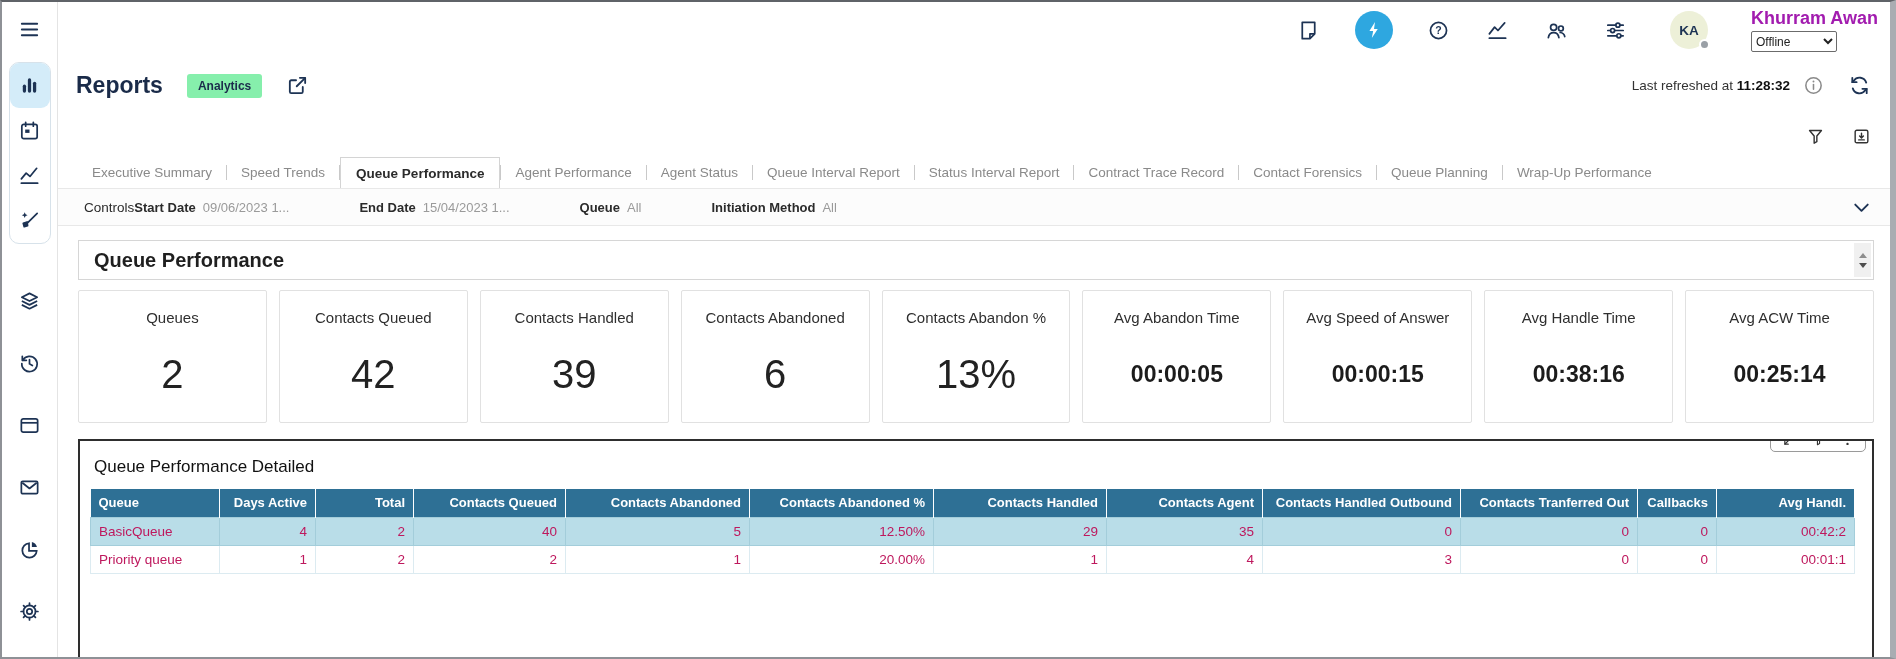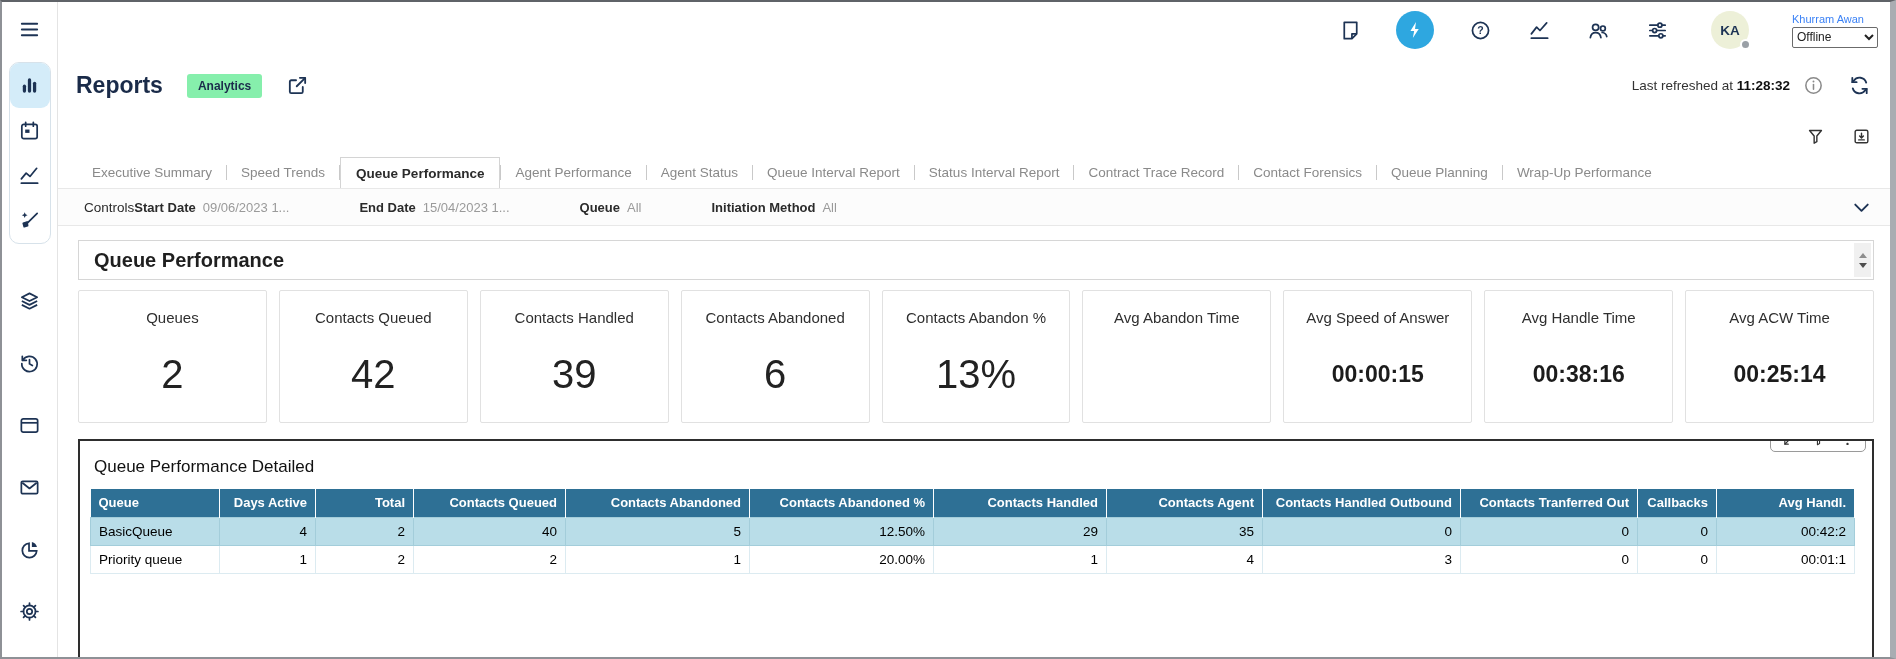--- a/index.html
+++ b/index.html
@@ -44,7 +44,7 @@
   .avatar { width: 38px; height: 38px; border-radius: 50%; background: #edf0d8; color: #1d3354; font-weight: bold; font-size: 13.5px; display: flex; align-items: center; justify-content: center; }
   .status-dot { position: absolute; right: -2px; bottom: -1px; width: 11px; height: 11px; border-radius: 50%; background: #9aa0a6; border: 2px solid #fff; }
   .user-block { margin-left: 10px; display: flex; flex-direction: column; gap: 2px; }
-  .user-name { font-size: 11px; font-weight: normal; color: #3b82f6; }
+  .user-name { font-size: 18px; font-weight: bold; color: #a21caf; }
   .status-select { font-size: 12px; width: 86px; height: 21px; border: 1px solid #6b6b6b; border-radius: 2px; background: #fff; color: #222; font-family: "Liberation Sans", sans-serif; }
 
   

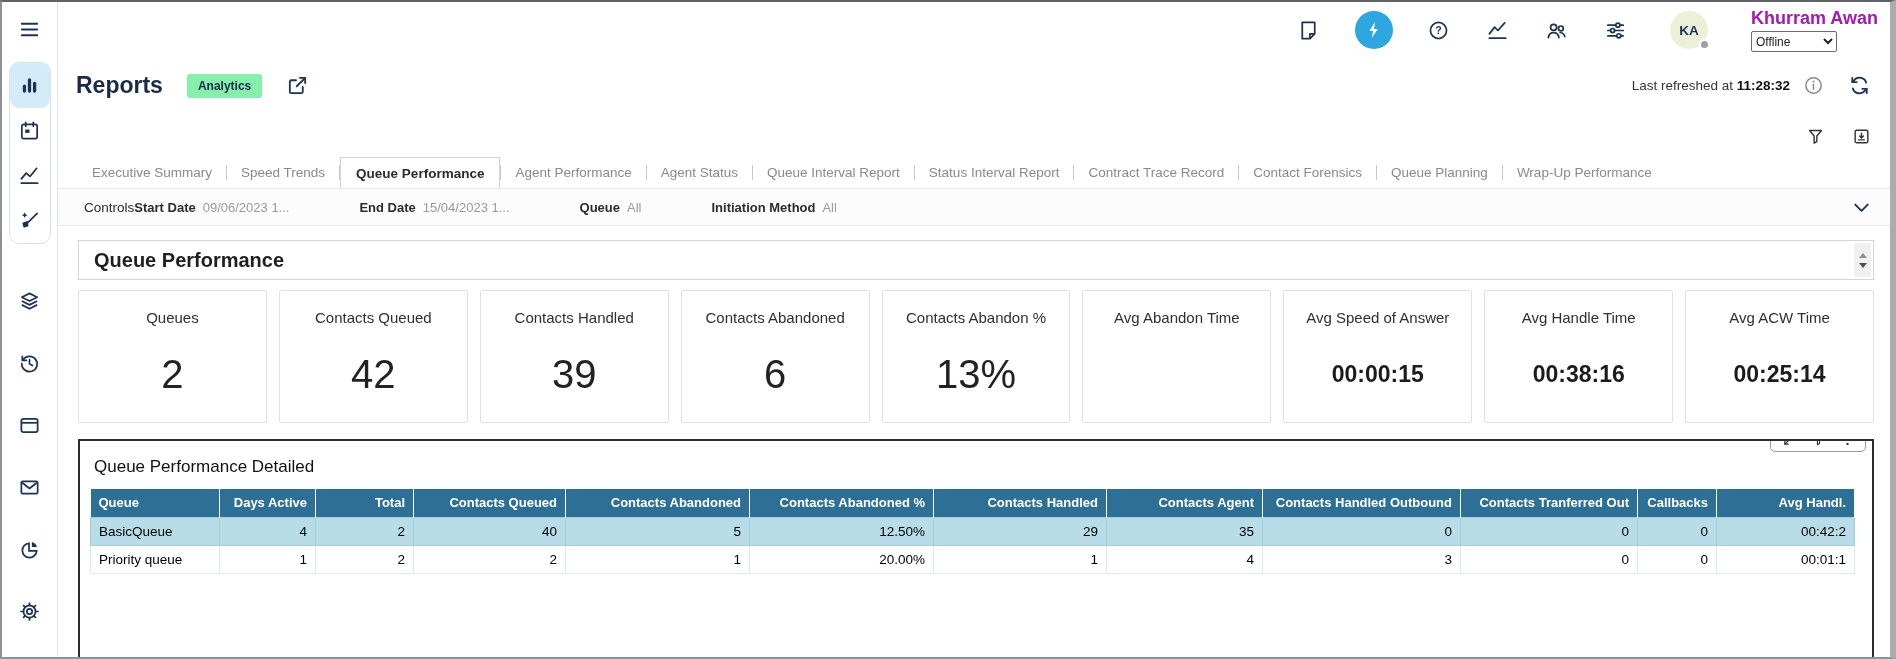--- a/index.html
+++ b/index.html
@@ -383,6 +383,9 @@
         </div>
         <div class="card">
           <div class="card-label">Avg Abandon Time</div>
+          <div class="card-value-wrap">
+            <div class="card-value time">00:00:05</div>
+          </div>
         </div>
         <div class="card">
           <div class="card-label">Avg Speed of Answer</div>

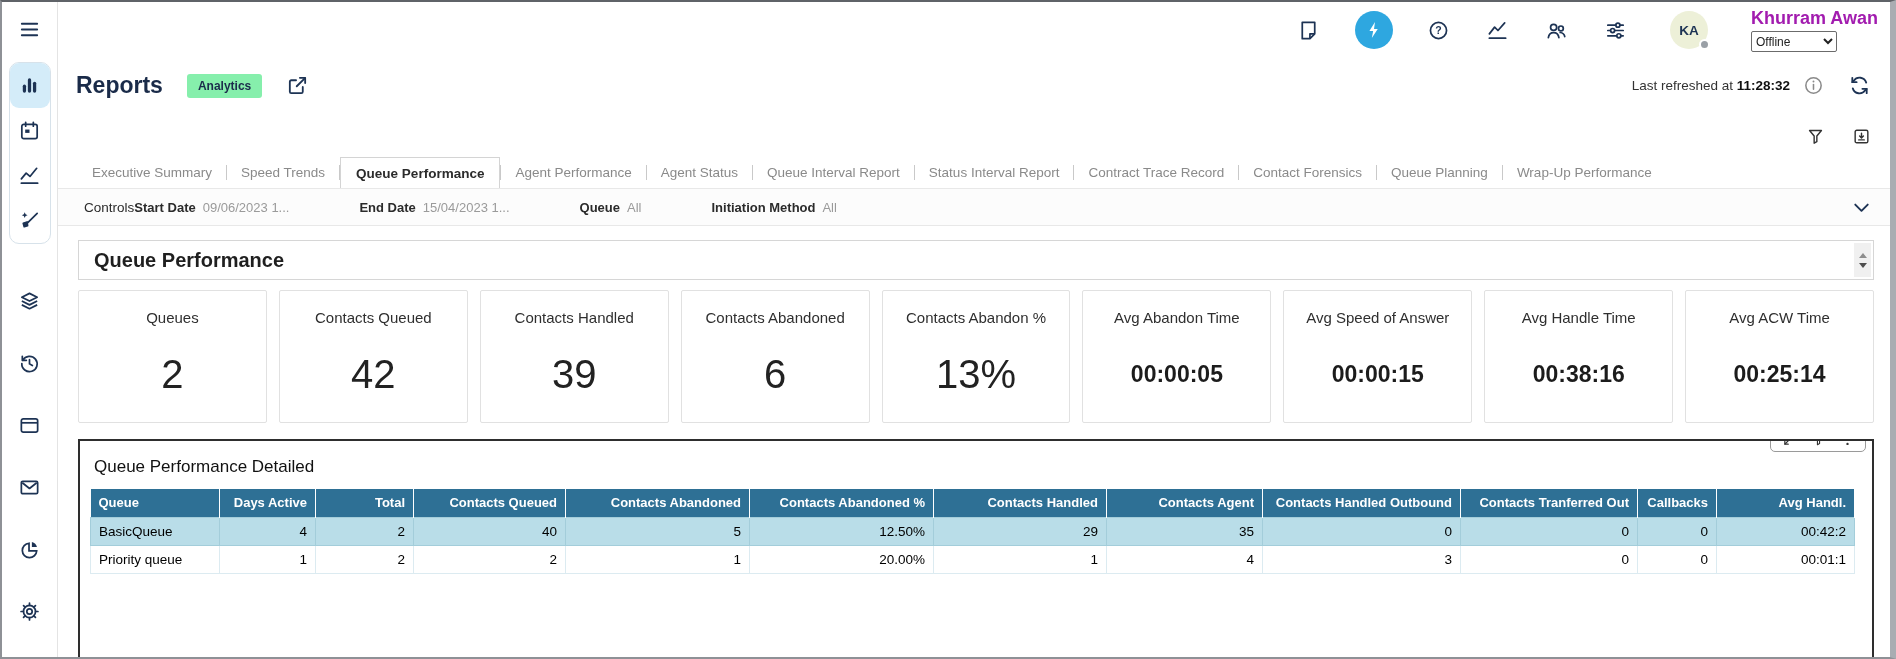--- a/index.html
+++ b/index.html
@@ -100,7 +100,7 @@
   table.detail { border-collapse: collapse; table-layout: fixed; margin: 12px 0 0 10px; }
   table.detail th { background: #2e7095; color: #fff; font-size: 13px; font-weight: bold; padding: 6px 8px; text-align: right; border-right: 1px solid rgba(255,255,255,0.35); white-space: nowrap; overflow: hidden; height: 28px; }
   table.detail th.first { text-align: left; }
-  table.detail td { font-size: 13.5px; color: #000000; padding: 6px 8px; text-align: right; border: 1px solid #dcebf1; white-space: nowrap; overflow: hidden; height: 22px; margin-top: 24px; }
+  table.detail td { font-size: 13.5px; color: #be185d; padding: 6px 8px; text-align: right; border: 1px solid #dcebf1; white-space: nowrap; overflow: hidden; height: 22px; margin-top: 24px; }
   table.detail td.first { text-align: left; }
   table.detail tr.hl td { background: #b9dde8; border-color: #a3cdda; }
 </style>

